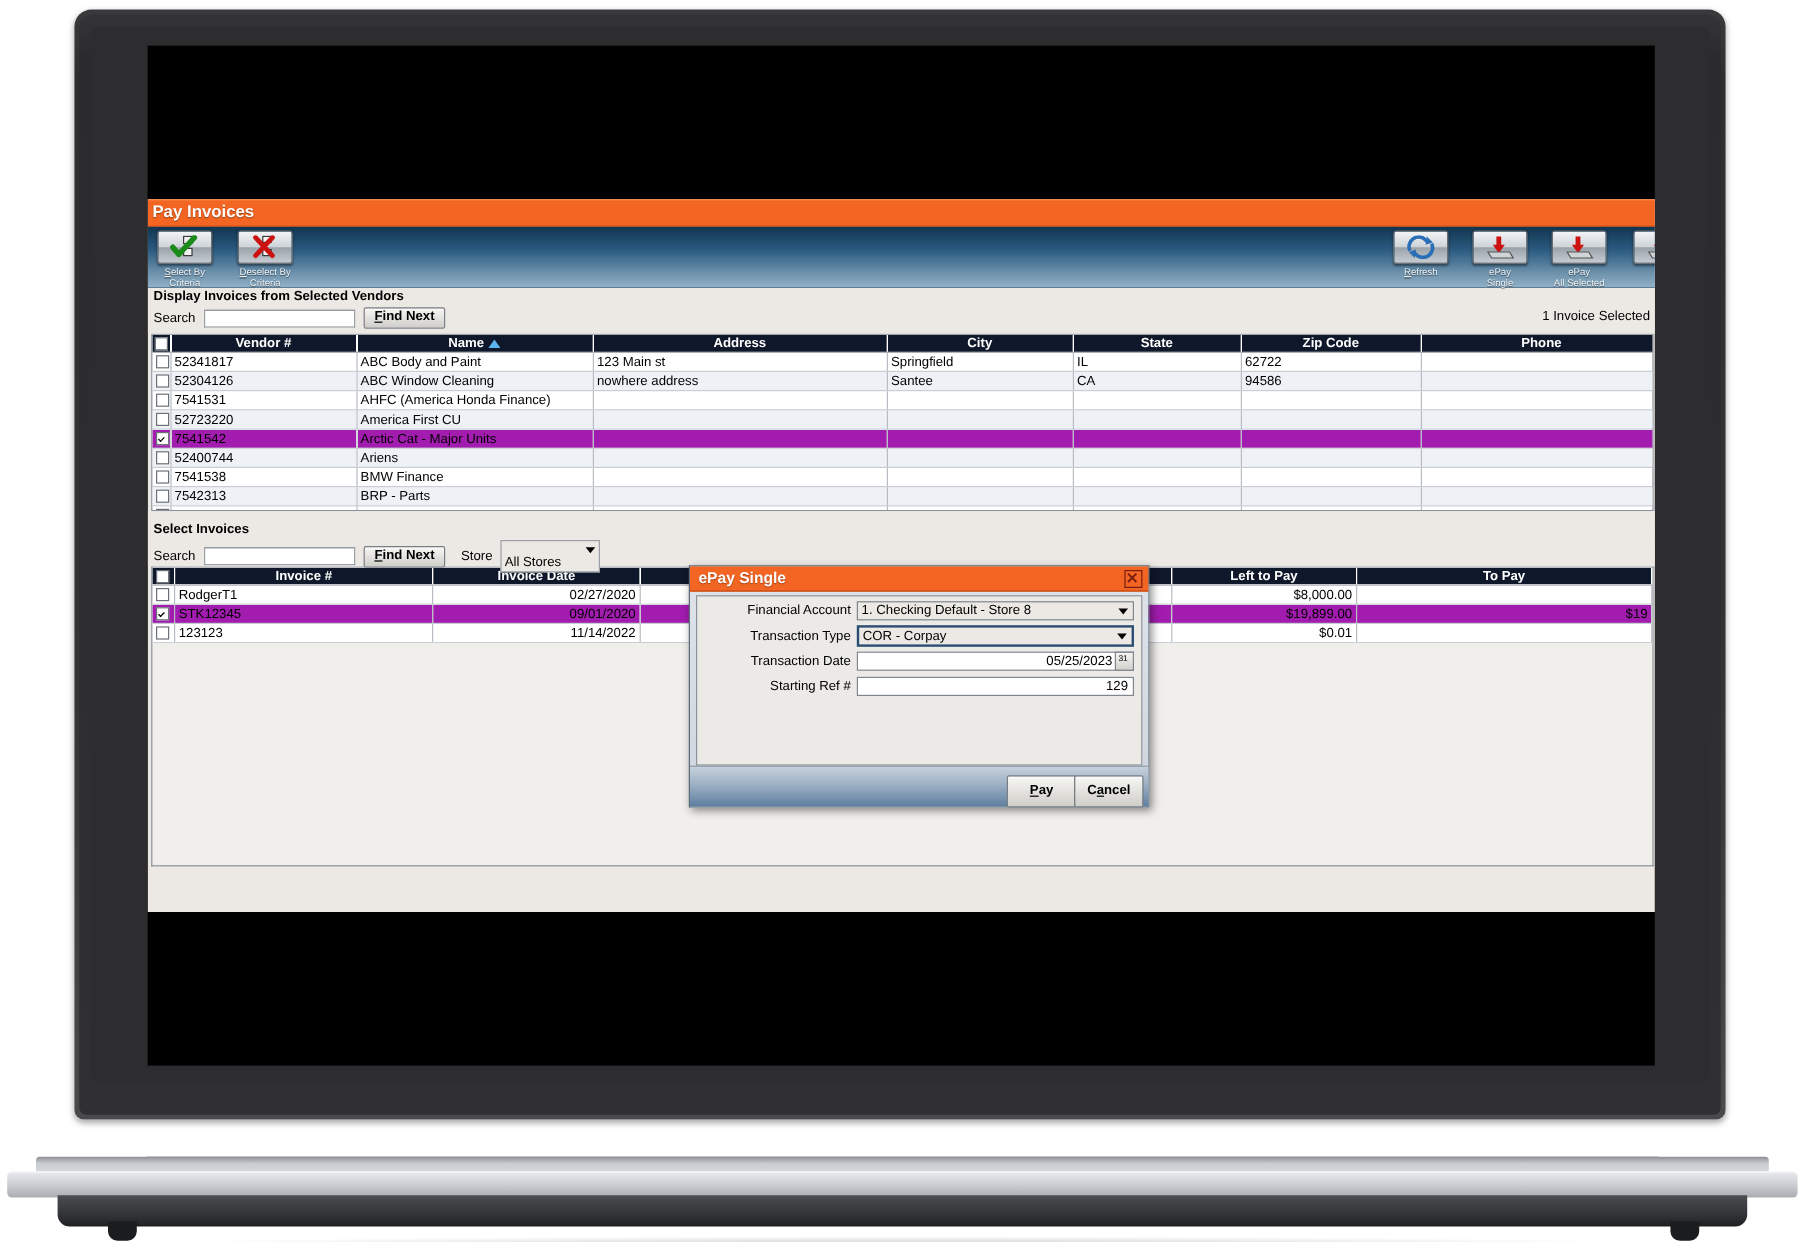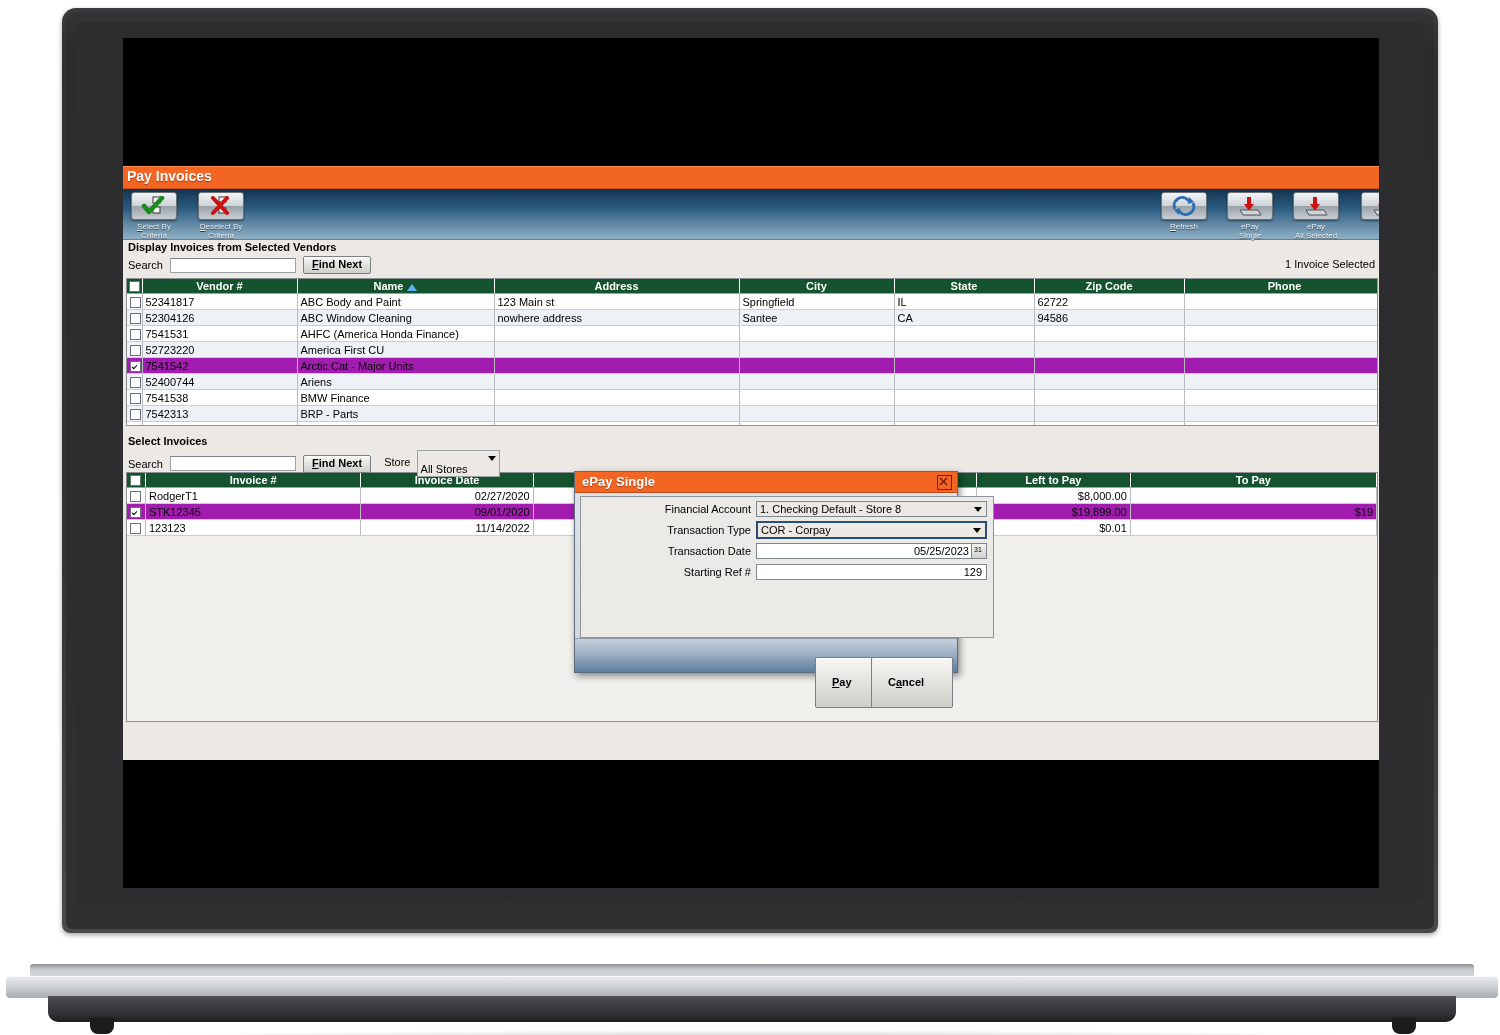--- a/index.html
+++ b/index.html
@@ -81,7 +81,7 @@
   
   .grid-wrap{margin:0 3px;border:1px solid #8b9097;background:#fff;overflow:hidden;}
   table.grid{border-collapse:collapse;width:100%;table-layout:fixed;font-size:11px;}
-  table.grid th{background:#14532d;color:#fff;font-size:11px;font-weight:bold;height:14px;
+  table.grid th{background:#0f172a;color:#fff;font-size:11px;font-weight:bold;height:14px;
       border-right:1px solid #fff;border-bottom:1px solid #9aa0a6;padding:0 2px;text-align:center;
       white-space:nowrap;overflow:hidden;}
   table.grid td{height:15px;border-right:1px solid #b7bcc2;border-bottom:1px solid #c9ced3;

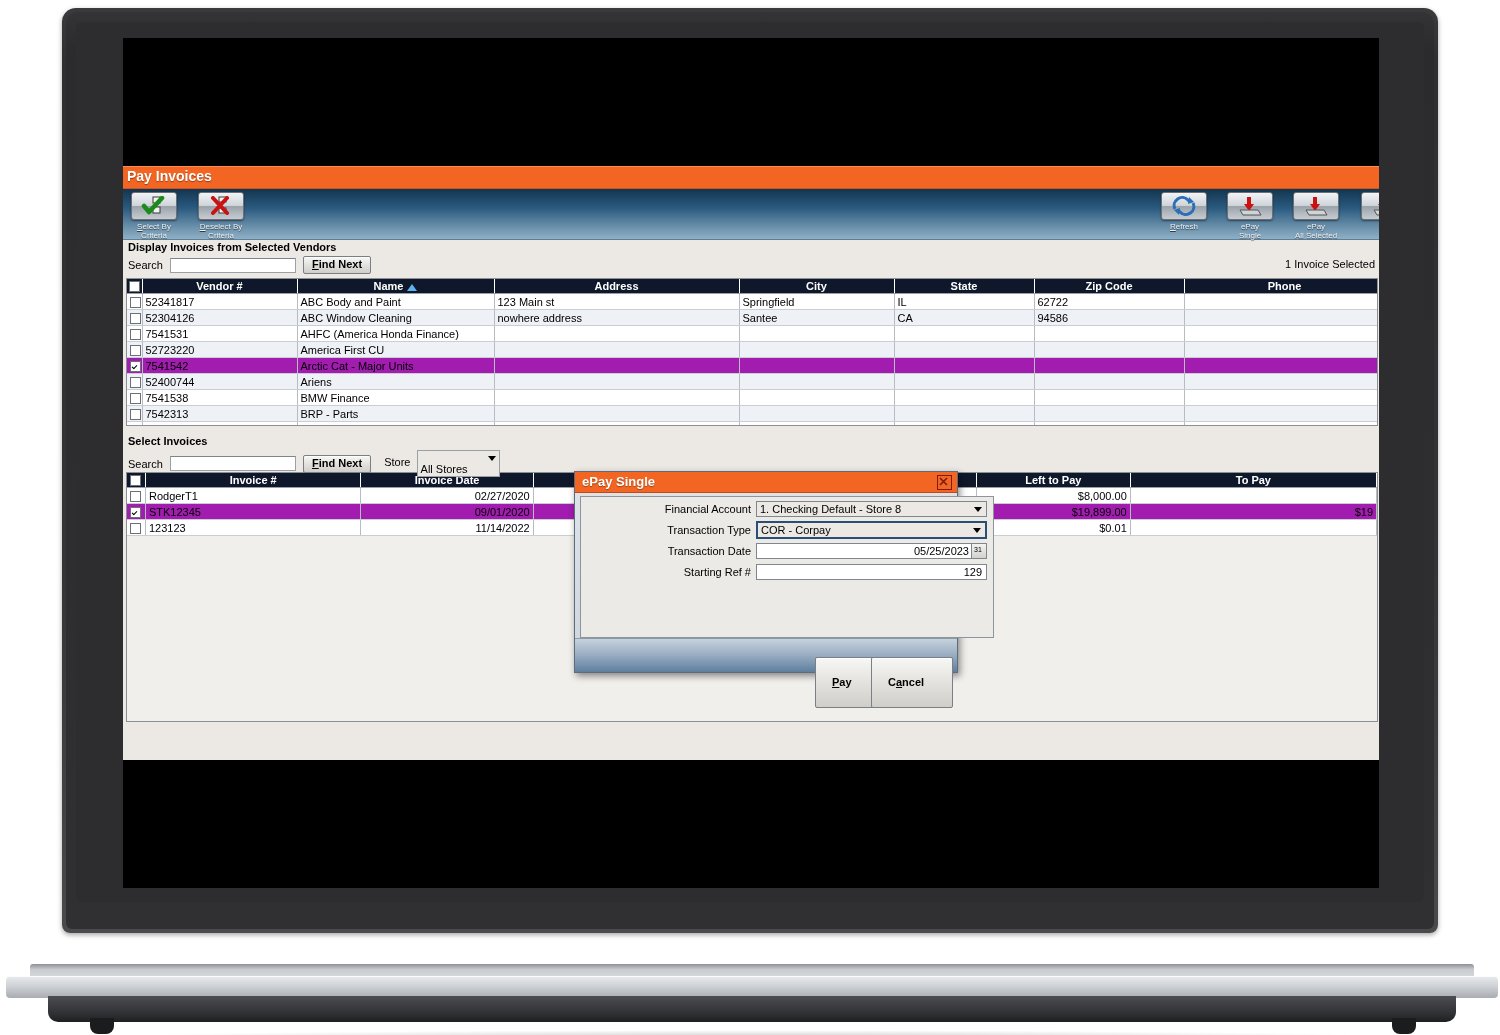--- a/index.html
+++ b/index.html
@@ -111,7 +111,7 @@
       background:#f26522;cursor:default;}
   .m-close svg{display:block;}
   .m-body{position:absolute;left:5px;top:24px;width:370px;height:140px;background:#eceae6;
-      border:1px solid #8d949b;padding-left:42px;}
+      border:1px solid #8d949b;}
   .frow{height:18px;margin:3px 6px 0 0;display:flex;align-items:center;}
   .frow .flbl{width:128px;text-align:right;padding-right:5px;font-size:11px;}
   .fctl{flex:1;height:14px;border:1px solid #7f868d;background:#fff;position:relative;font-size:11px;}

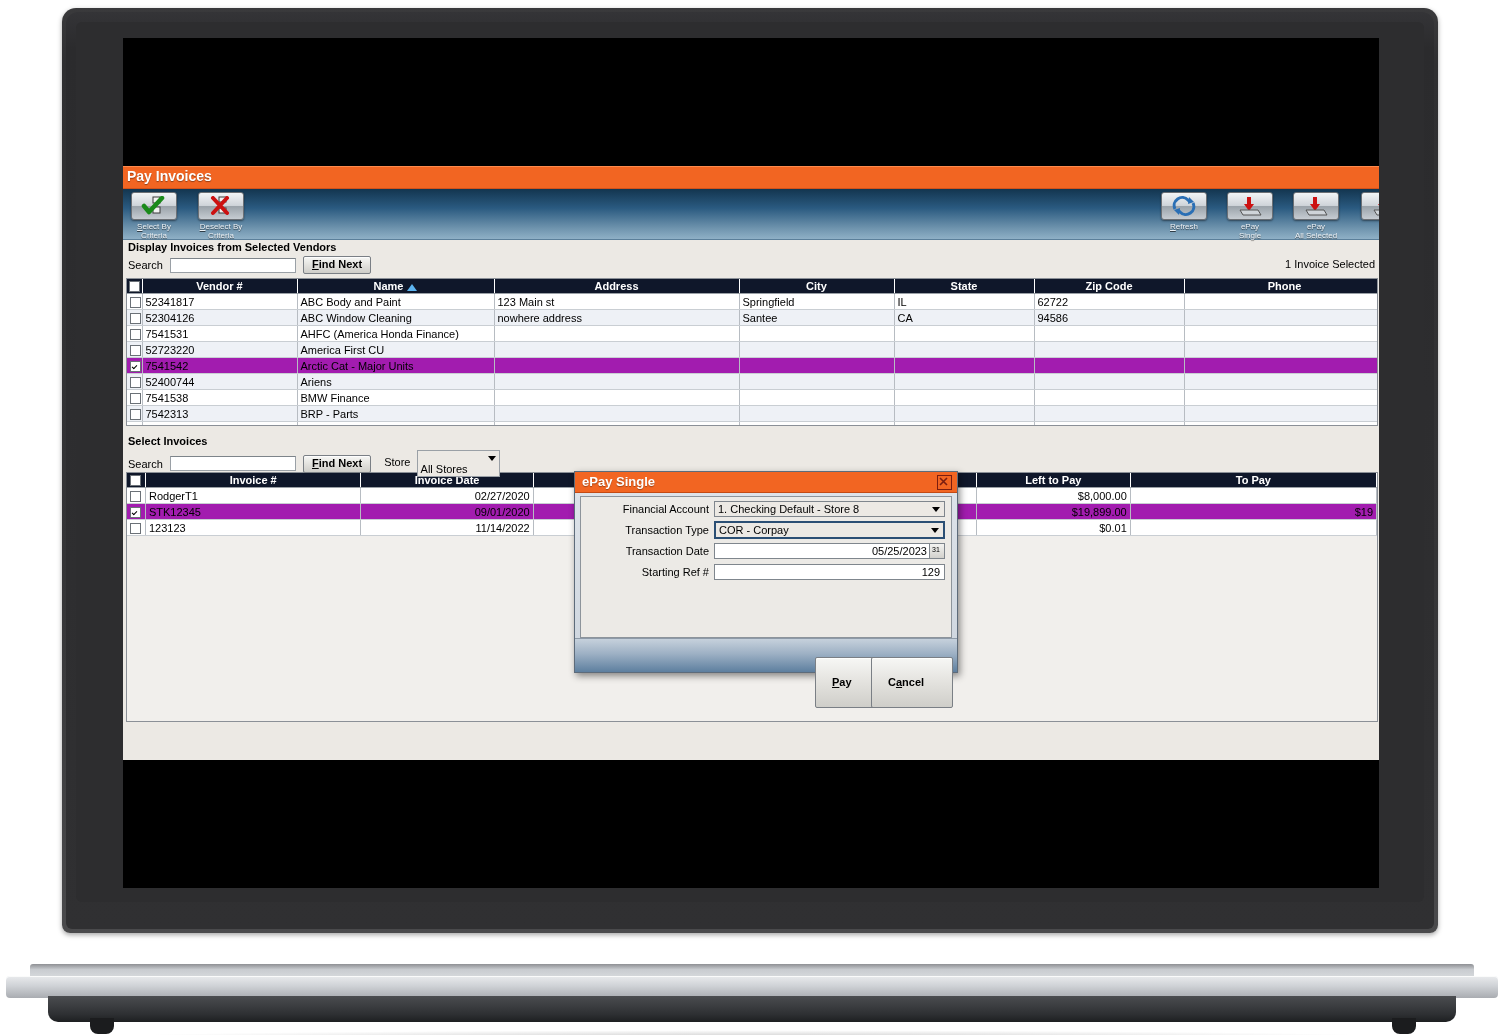--- a/index.html
+++ b/index.html
@@ -126,7 +126,7 @@
   .calbtn span{position:absolute;left:2px;top:1px;font-size:7px;line-height:9px;}
   .m-foot{position:absolute;left:0;bottom:0;width:100%;height:33px;
       background:linear-gradient(180deg,#c6d1dc 0%,#9db0c4 45%,#5d7f9f 100%);border-top:1px solid #8d9aa8;}
-  .m-foot .btn{position:absolute;top:18px;height:17px;line-height:16px;width:48px;padding:16px;}
+  .m-foot .btn{position:absolute;top:7px;height:17px;line-height:16px;width:48px;padding:4px;text-align:center;}
   .m-foot .btn.pay{right:60px;}
   .m-foot .btn.cancel{right:4px;}
 </style>

